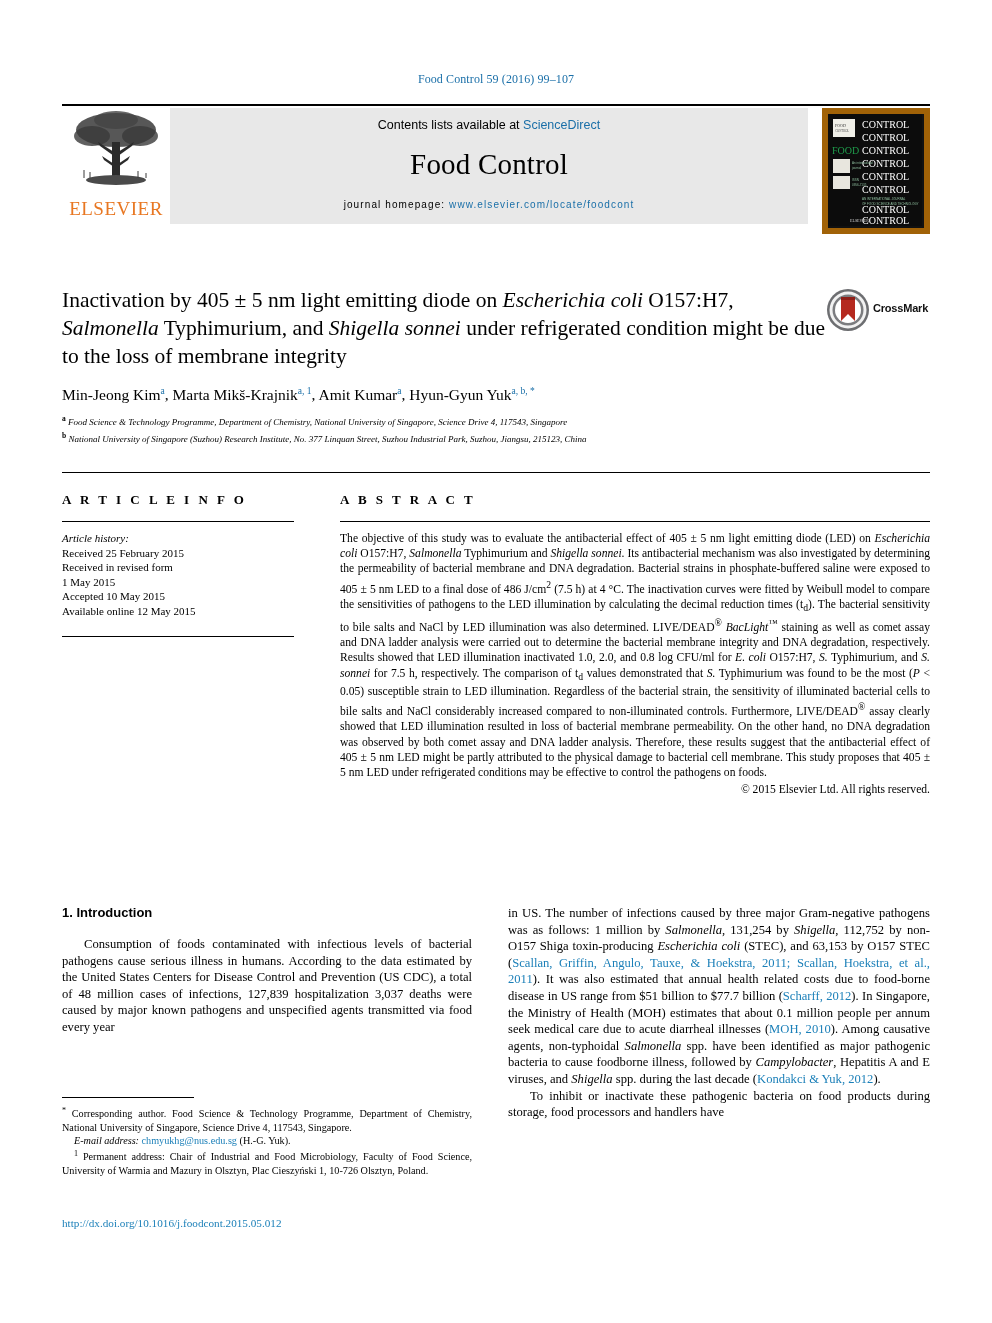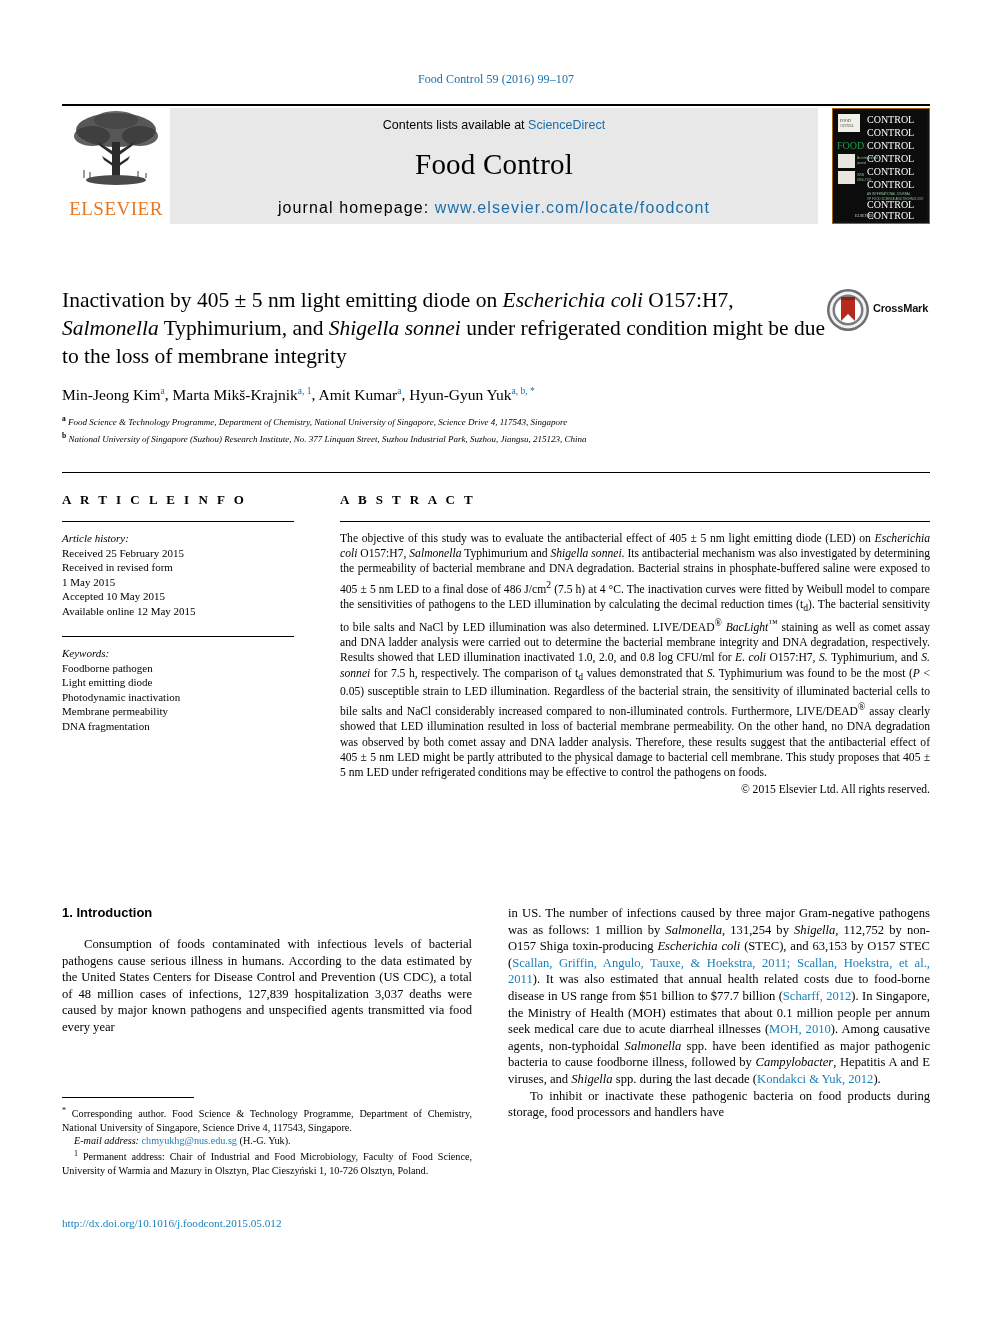--- a/index.html
+++ b/index.html
@@ -101,7 +101,7 @@
     flex: 0 0 96px;
     margin-left: 14px;
     margin-top: 2px;
-    border: 1px solid #a16207;
+    border: 6px solid #a16207;
     background: #111;
     position: relative;
     overflow: hidden;

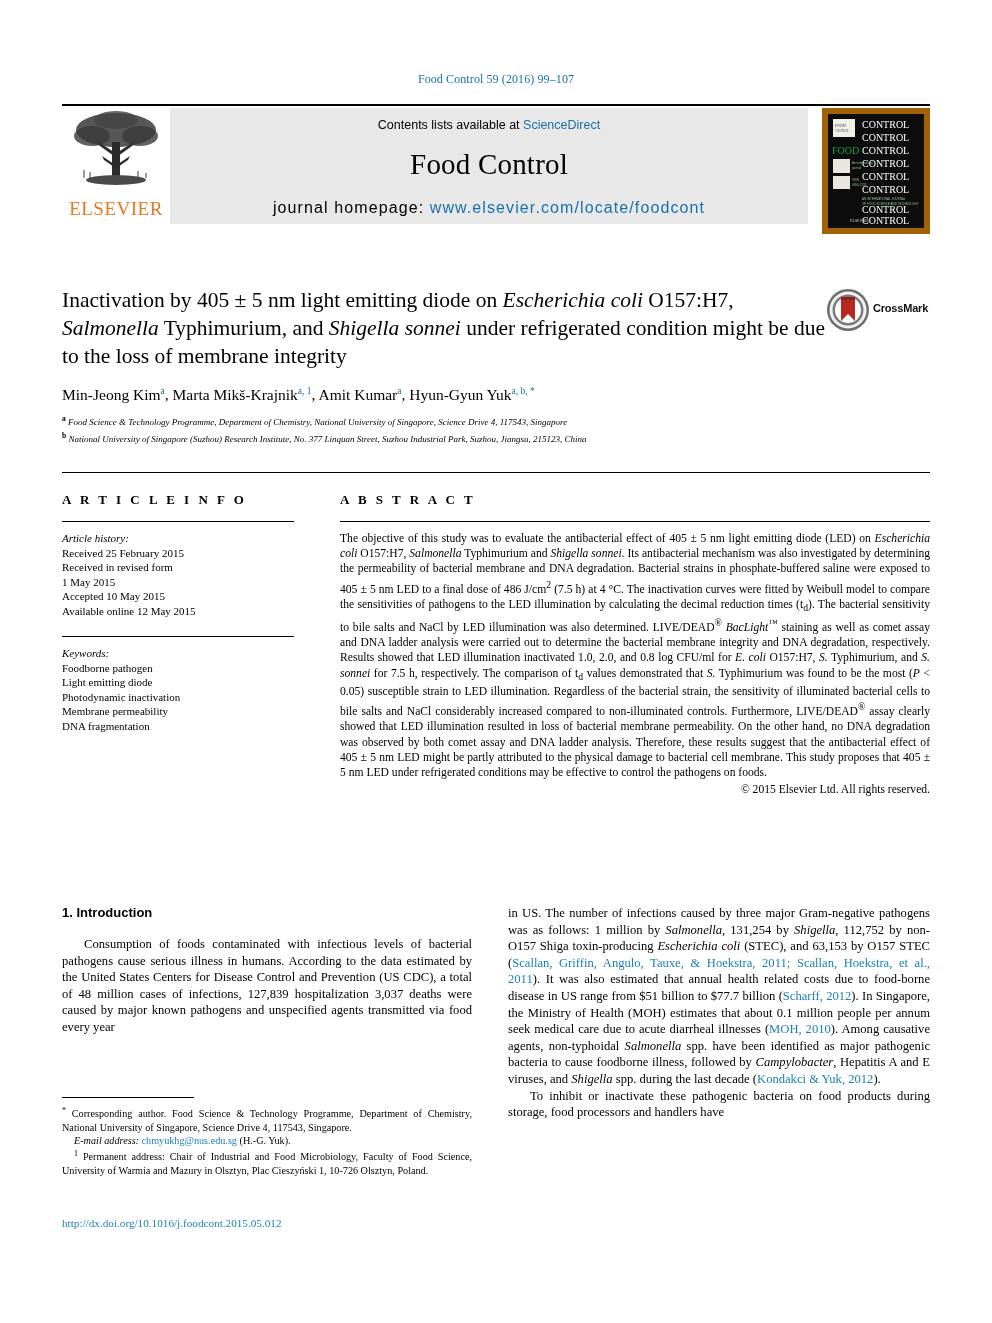--- a/index.html
+++ b/index.html
@@ -91,7 +91,7 @@
   .homepage-line {
     text-align: center;
     font-family: "Liberation Sans", sans-serif;
-    font-size: 16px;
+    font-size: 10px;
     margin-top: 18px;
     letter-spacing: 1.1px;
   }

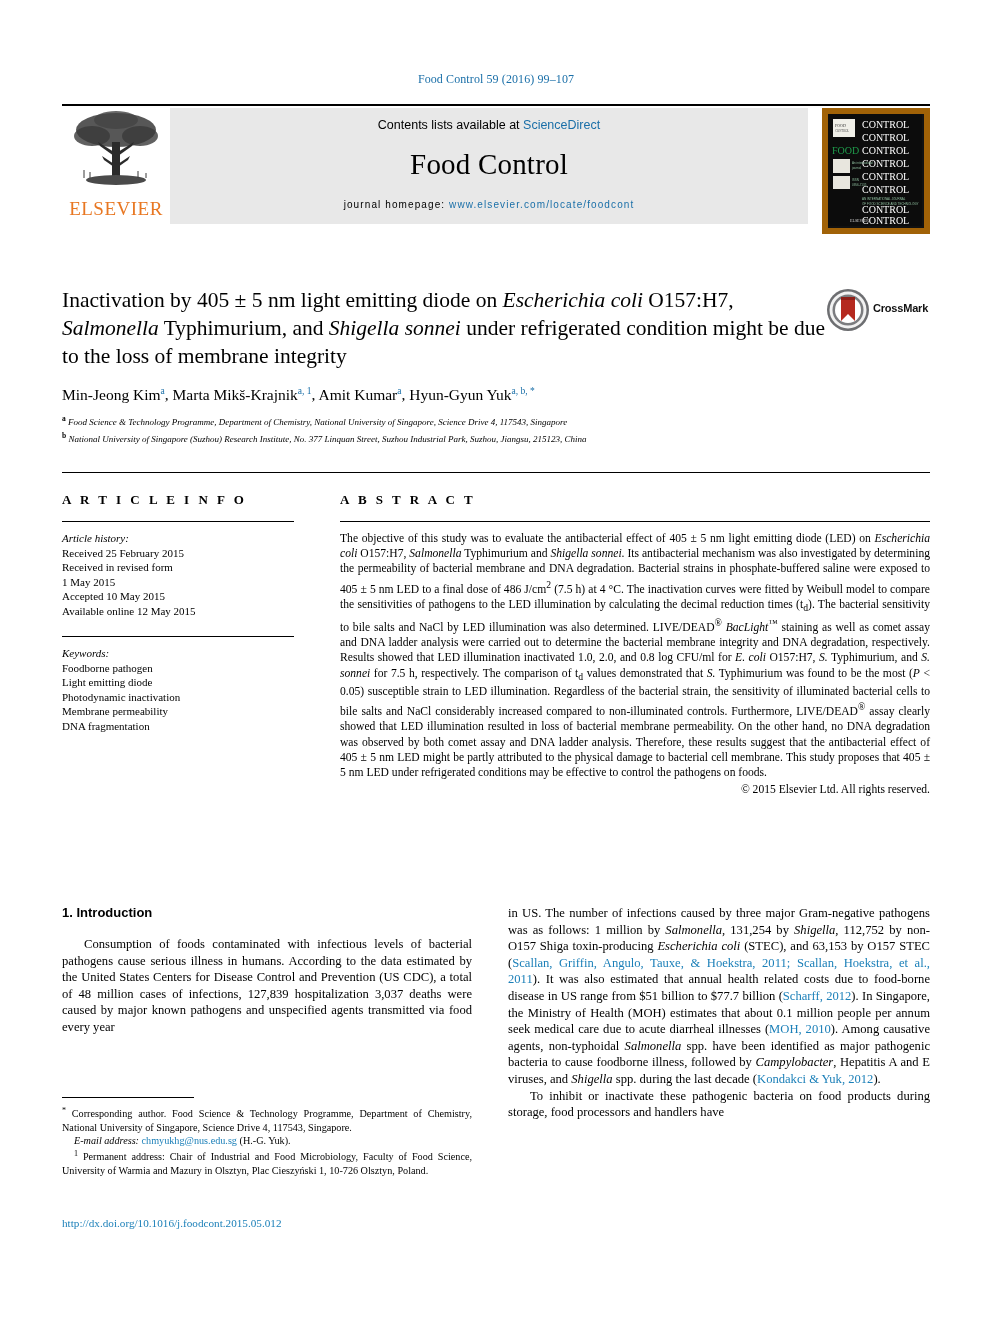--- a/index.html
+++ b/index.html
@@ -380,14 +380,6 @@
       <div>Available online 12 May 2015</div>
     </div>
     <div class="hr-thin" style="margin-top:18px"></div>
-    <div class="kw">
-      <div class="k-title">Keywords:</div>
-      <div>Foodborne pathogen</div>
-      <div>Light emitting diode</div>
-      <div>Photodynamic inactivation</div>
-      <div>Membrane permeability</div>
-      <div>DNA fragmentation</div>
-    </div>
   </div>
 
   <div class="abscol">

